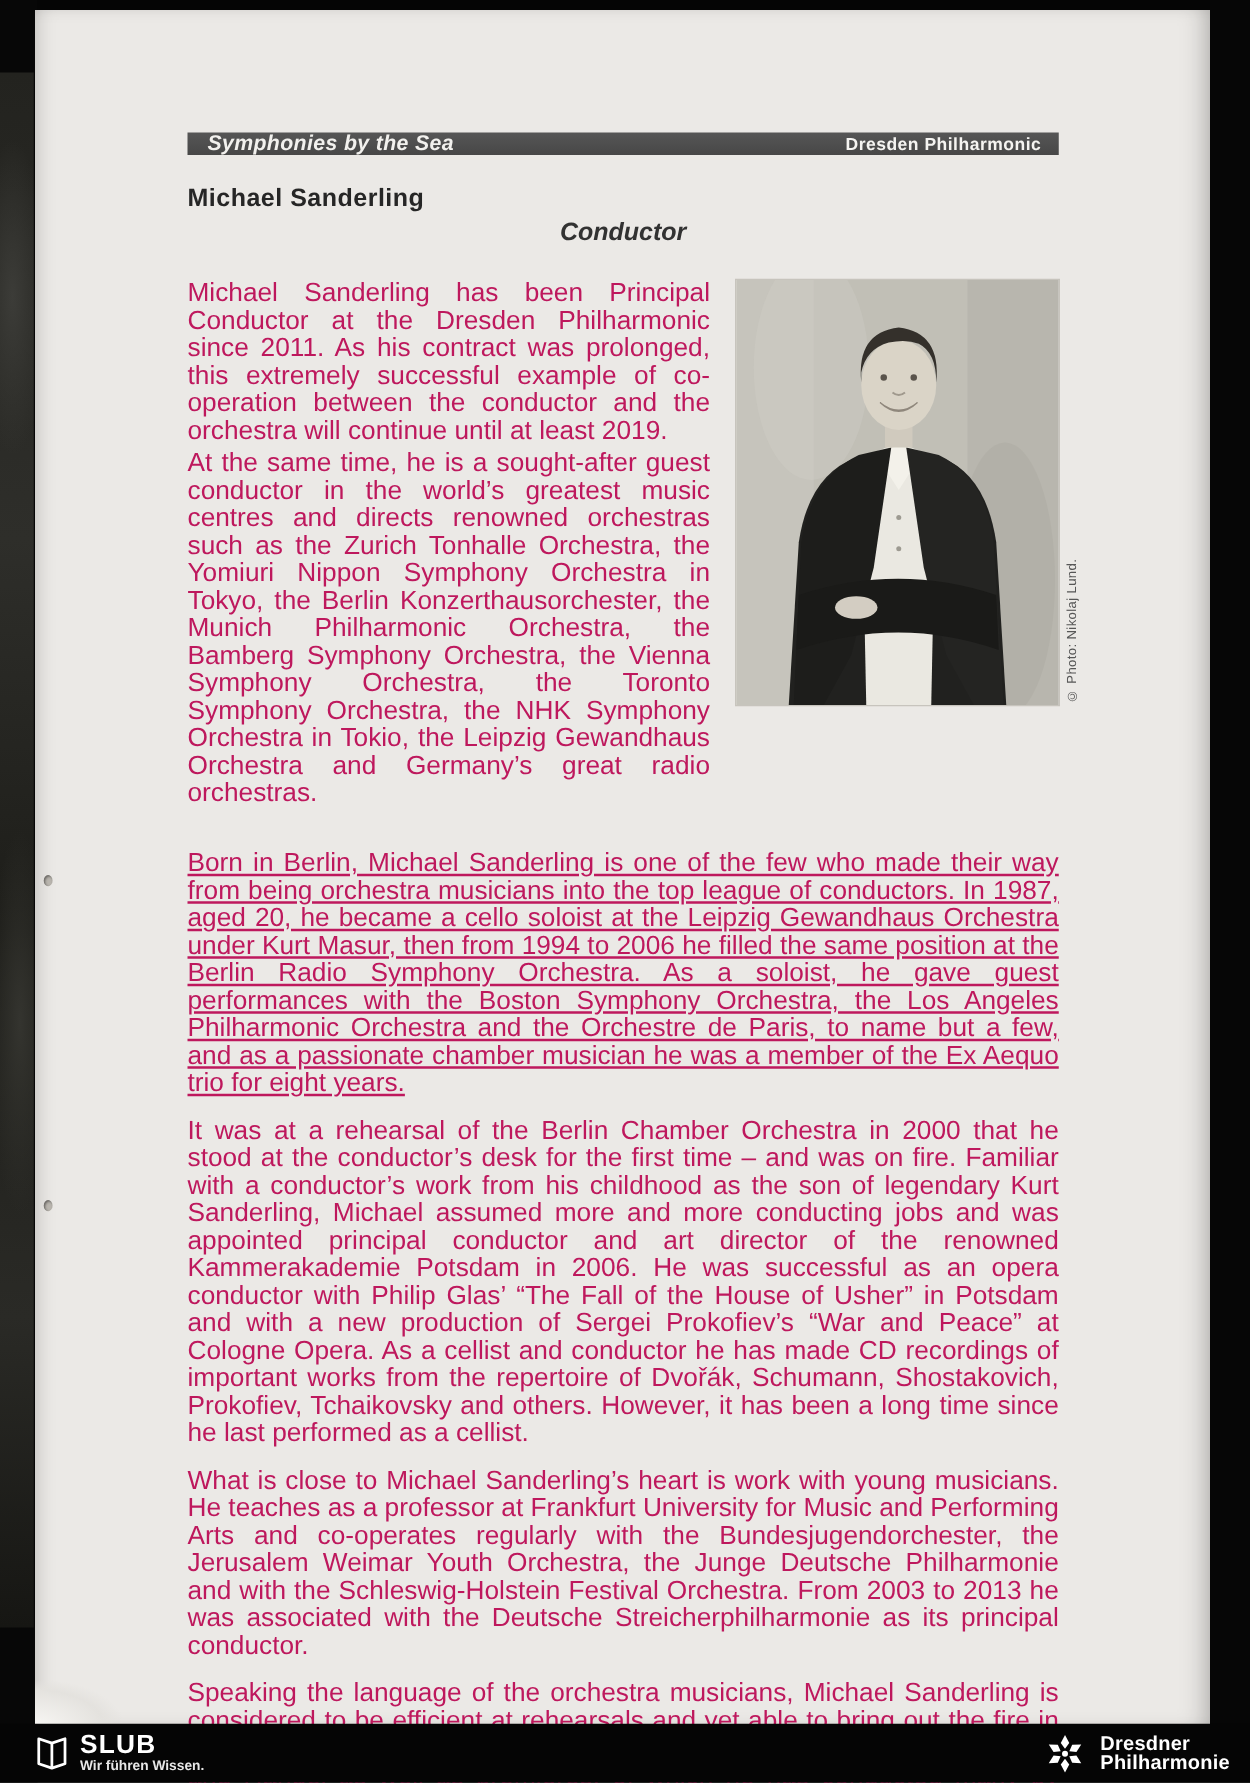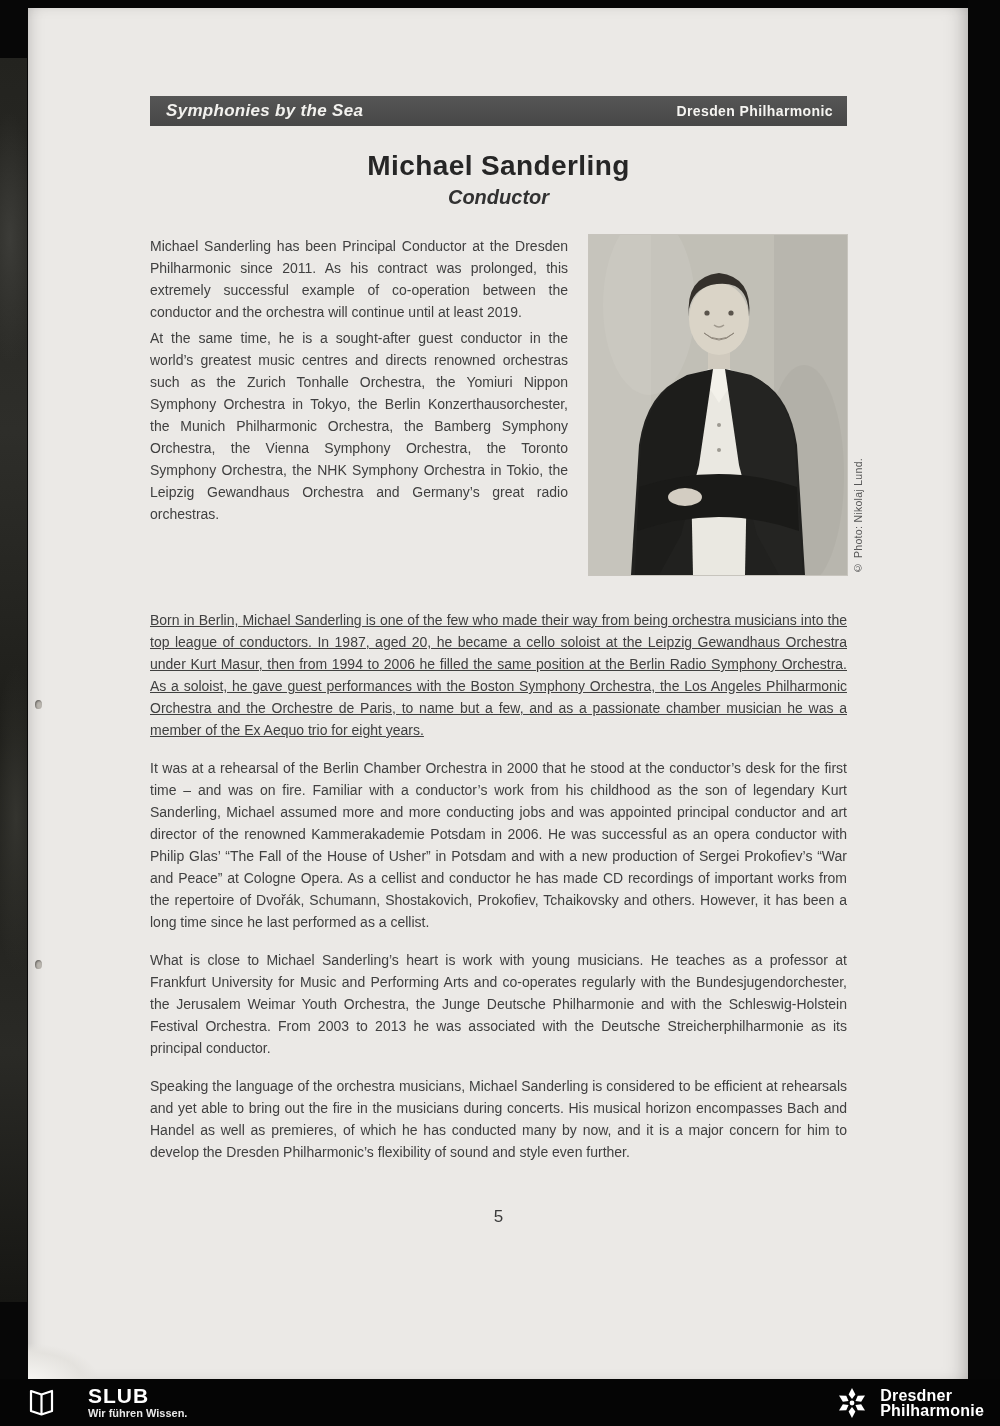--- a/index.html
+++ b/index.html
@@ -40,9 +40,9 @@
 
   
   .band {
-    height:30px; background:linear-gradient(180deg,#565656,#474747);
+    height:18px; background:linear-gradient(180deg,#565656,#474747);
     display:flex; align-items:center; justify-content:space-between;
-    padding:0 14px 0 16px; margin-top:4px;
+    padding:0 14px 0 16px; margin-top:14px;
   }
   .band-left { color:#f2f1ee; font-size:17px; font-weight:bold; font-style:italic; letter-spacing:0.3px; }
   .band-right { color:#f5f4f1; font-size:14px; font-weight:bold; letter-spacing:0.4px; }

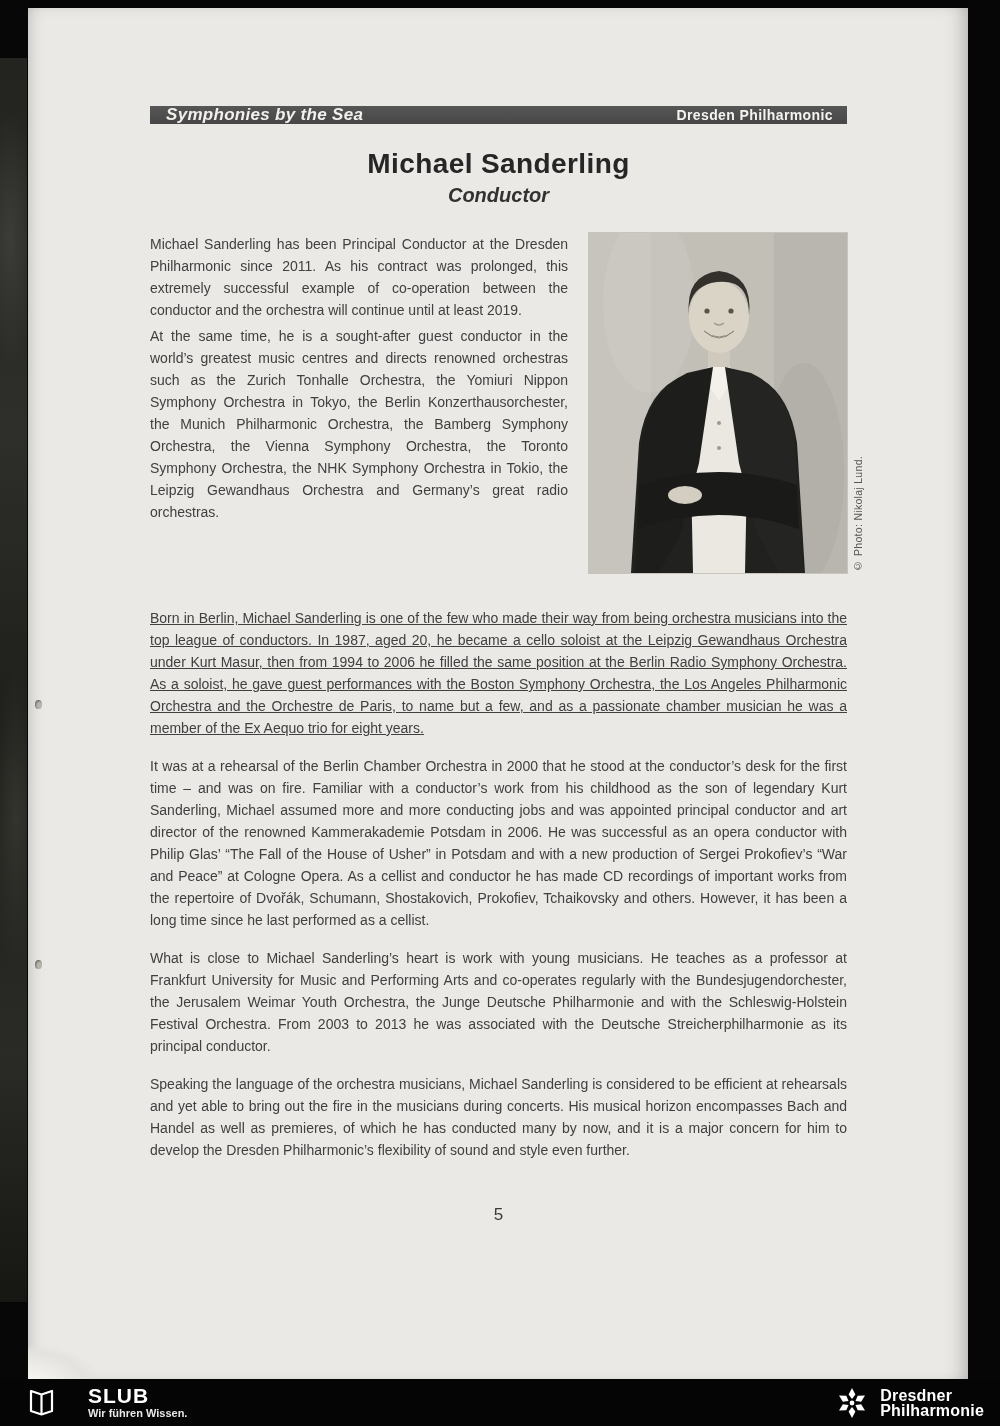--- a/index.html
+++ b/index.html
@@ -47,7 +47,7 @@
   .band-left { color:#f2f1ee; font-size:17px; font-weight:bold; font-style:italic; letter-spacing:0.3px; }
   .band-right { color:#f5f4f1; font-size:14px; font-weight:bold; letter-spacing:0.4px; }
 
-  h1.title { margin-top:24px; text-align:center; font-size:28px; font-weight:bold; color:#262626; letter-spacing:0.4px; }
+  h1.title { margin-top:24px; font-size:20px; font-weight:bold; color:#262626; letter-spacing:0.4px; }
   h2.subtitle { margin-top:4px; text-align:center; font-size:20px; font-weight:bold; font-style:italic; color:#323232; }
 
   p.body-p {

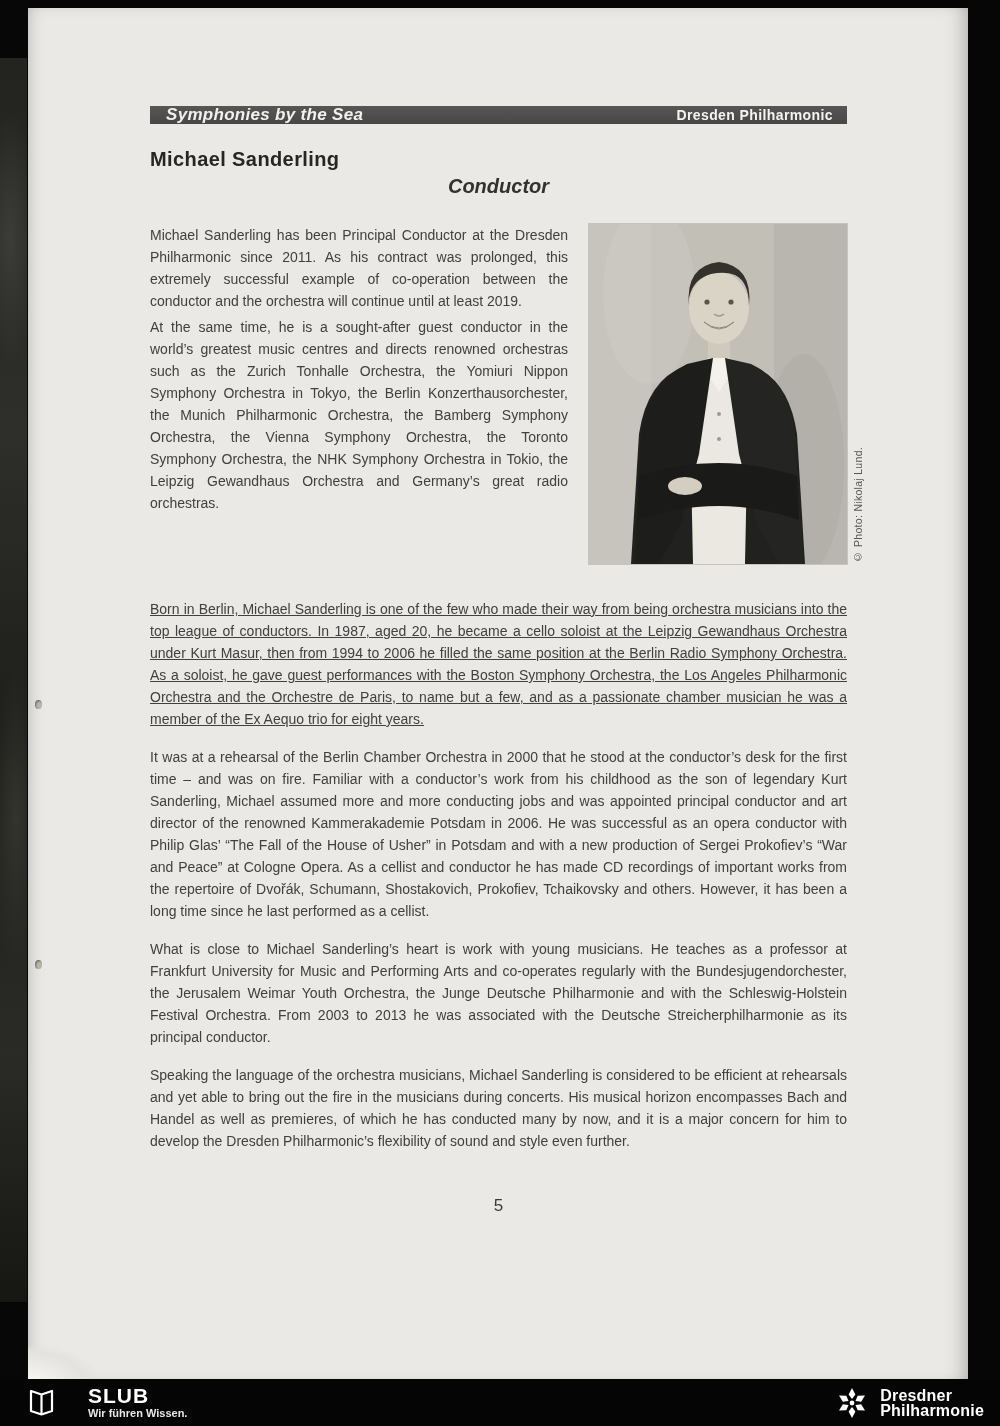--- a/index.html
+++ b/index.html
@@ -51,7 +51,7 @@
   h2.subtitle { margin-top:4px; text-align:center; font-size:20px; font-weight:bold; font-style:italic; color:#323232; }
 
   p.body-p {
-    font-size:14px; line-height:22px; color:#404040;
+    font-size:21px; line-height:22px; color:#be185d;
     text-align:justify; text-justify:inter-word;
   }
   .cols { display:flex; margin-top:26px; gap:21px; }

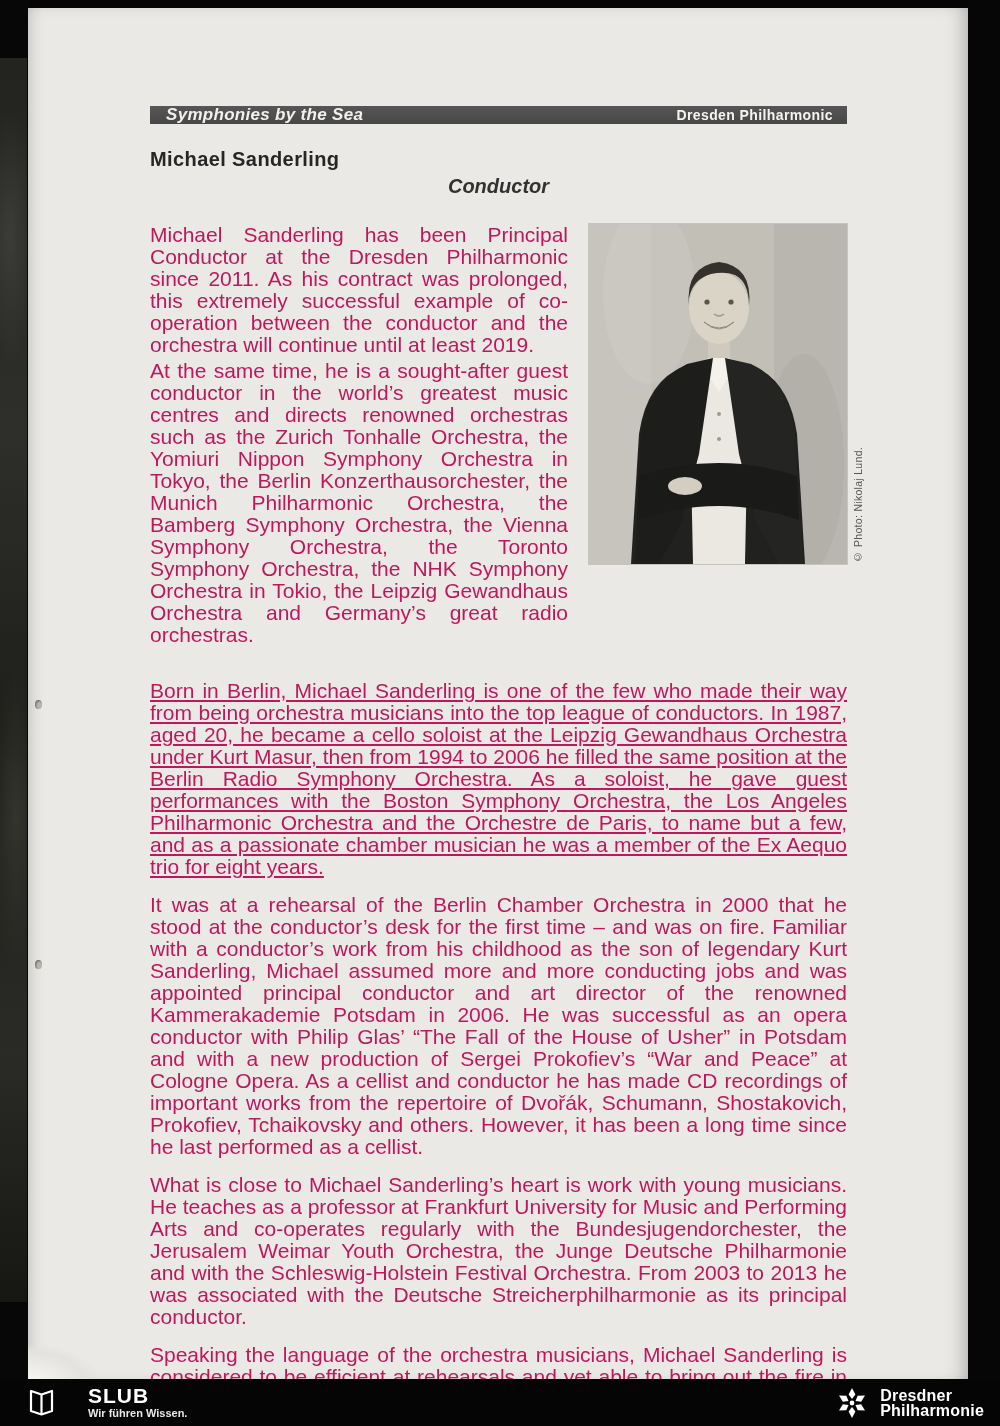--- a/index.html
+++ b/index.html
@@ -80,7 +80,7 @@
   }
   .brand { display:flex; align-items:center; text-decoration:none; cursor:pointer; }
   .slub-icon { margin-right:9px; display:flex; }
-  .slub-text { display:flex; flex-direction:column;margin-left:24px; }
+  .slub-text { display:flex; flex-direction:column; }
   .slub-name { color:#fff; font-size:21px; font-weight:bold; letter-spacing:1px; line-height:22px; }
   .slub-tag { color:#e8e8e8; font-size:11px; line-height:13px;font-weight:bold; }
   .phil-icon { margin-right:10px; display:flex; }

